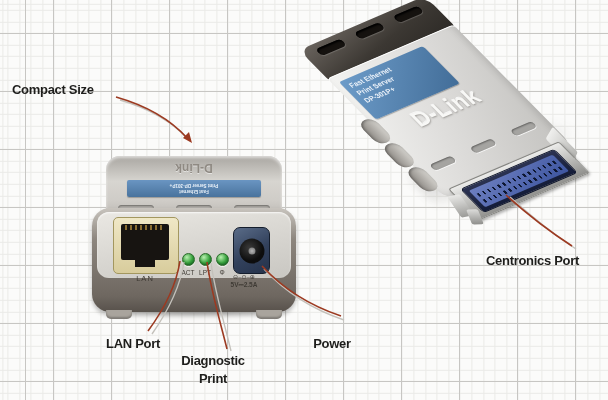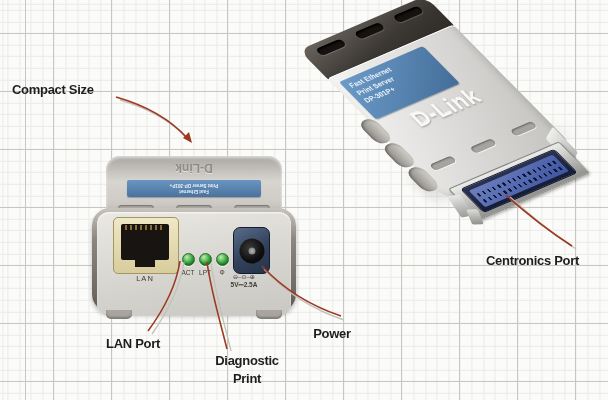--- a/index.html
+++ b/index.html
@@ -34,7 +34,7 @@
   .db-shell{position:absolute;left:0;top:52px;width:204px;height:104px;border-radius:18px;
     background:linear-gradient(to bottom,#c8c4be,#8d867e 30%,#6e6760 85%,#57514b);
     box-shadow:0 3px 4px rgba(0,0,0,.25);}
-  .db-face{position:absolute;left:5px;top:56px;width:194px;height:104px;border-radius:12px;
+  .db-face{position:absolute;left:5px;top:56px;width:194px;height:66px;border-radius:12px;
     background:linear-gradient(170deg,#eae8e3,#d7d5d0 55%,#c9c7c2);
     box-shadow:inset 0 1px 2px rgba(255,255,255,.8);}
   .db-foot{position:absolute;top:154px;width:26px;height:9px;background:#a9a49d;border-radius:0 0 5px 5px;box-shadow:inset 0 -2px 2px rgba(0,0,0,.25);}

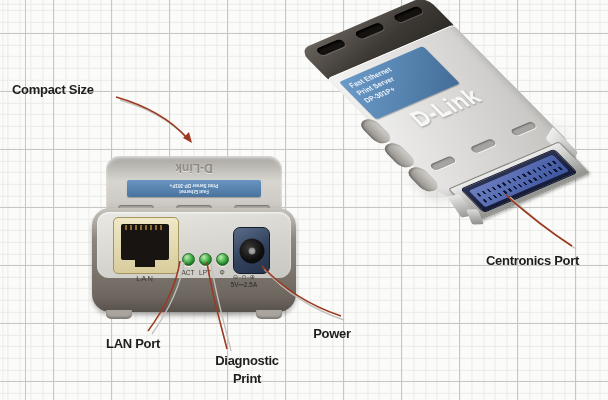--- a/index.html
+++ b/index.html
@@ -199,7 +199,7 @@
     <span>Diagnostic</span><br>
     <span>Print</span>
   </div>
-  <div class="callout center" style="left:284px;top:325px;width:96px">
+  <div class="callout center" style="left:284px;top:335px;width:96px">
     <span>Power</span><br>
   </div>
   <div class="callout" style="left:486px;top:252px">Centronics Port</div>

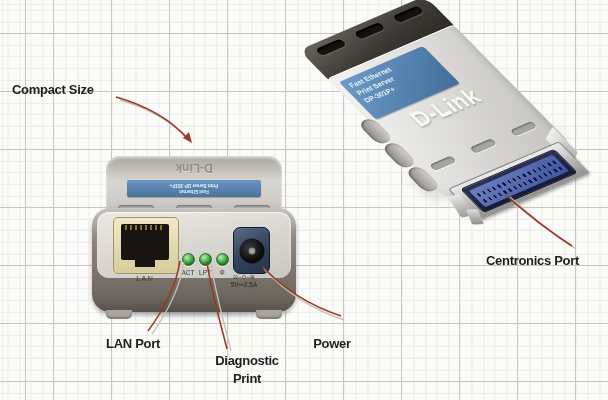--- a/index.html
+++ b/index.html
@@ -195,7 +195,7 @@
 
   <div class="callout" style="left:12px;top:81px">Compact Size</div>
   <div class="callout" style="left:106px;top:335px">LAN Port</div>
-  <div class="callout center" style="left:198px;top:352px;width:98px">
+  <div class="callout center" style="left:164px;top:352px;width:98px">
     <span>Diagnostic</span><br>
     <span>Print</span>
   </div>

